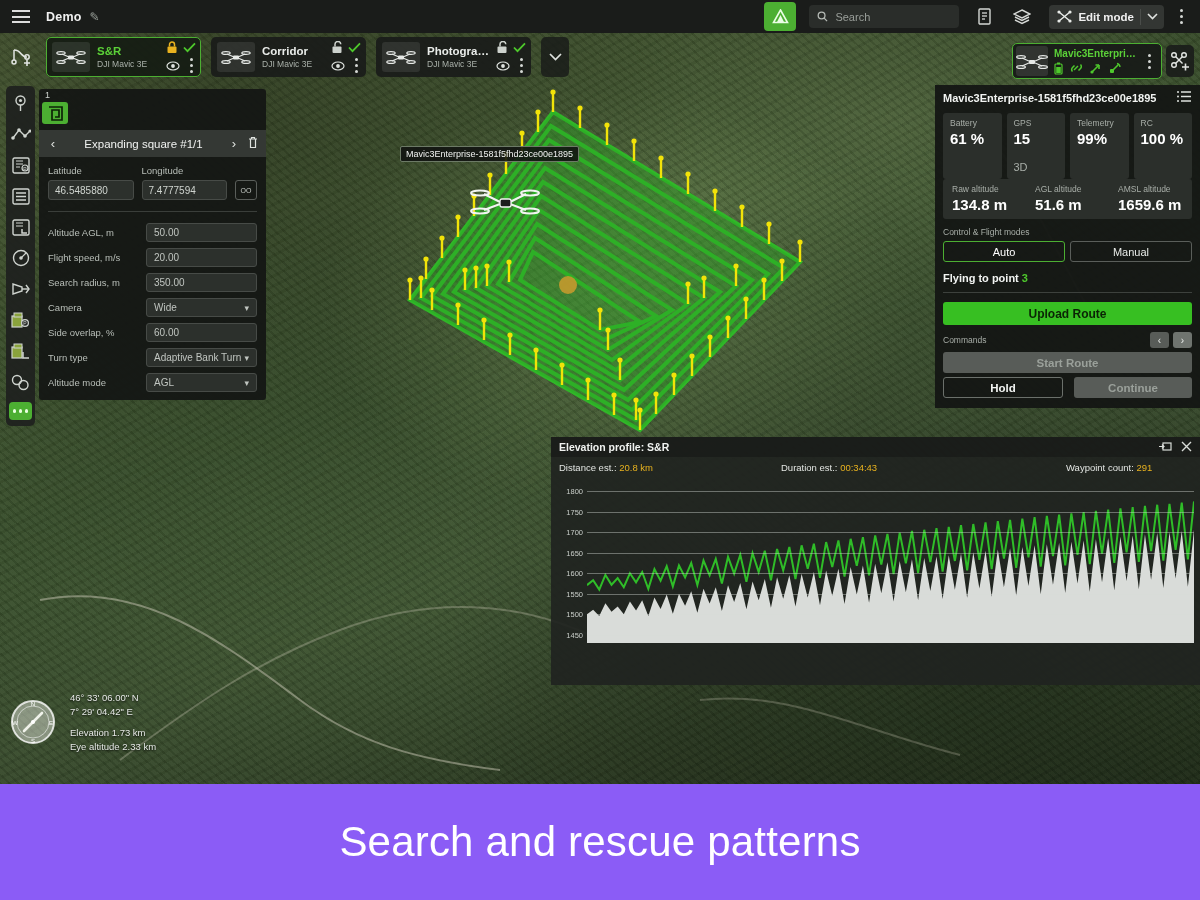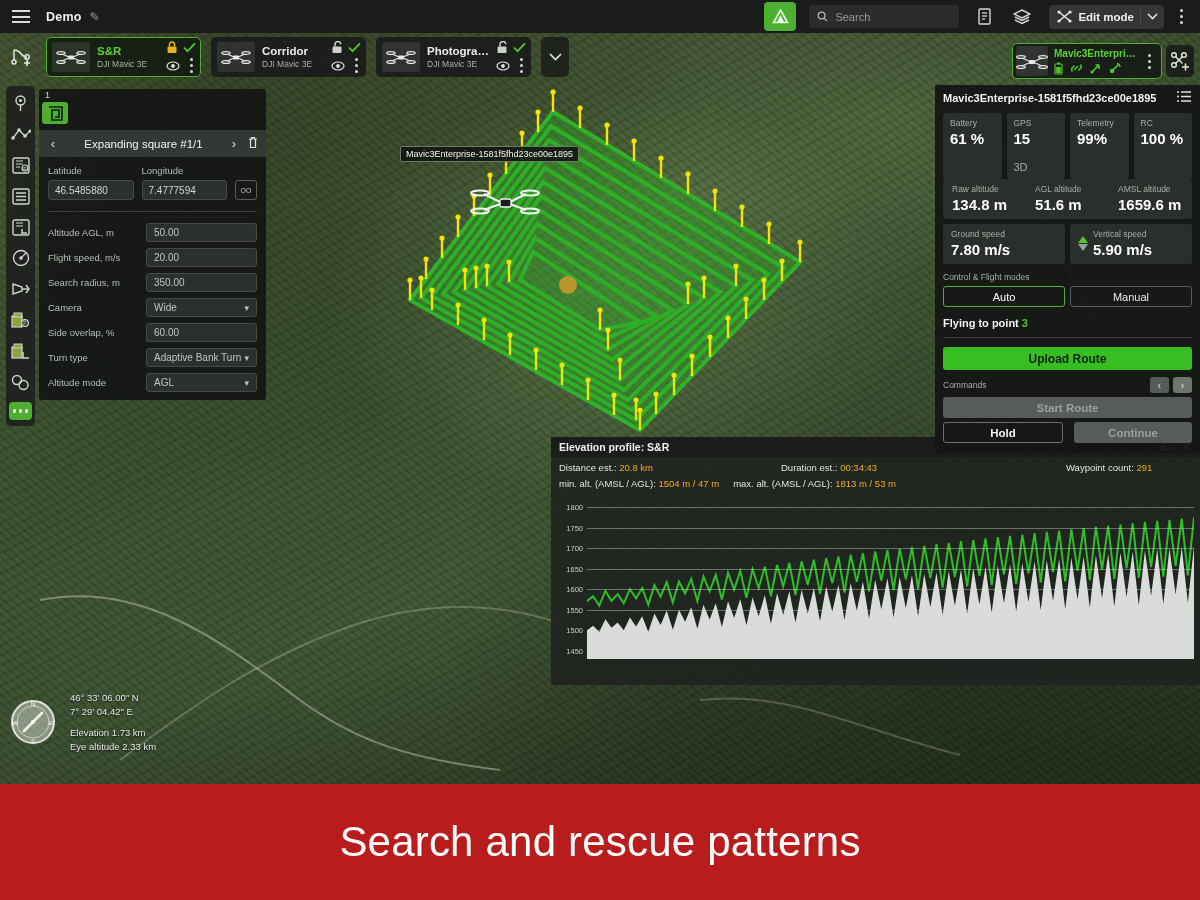--- a/index.html
+++ b/index.html
@@ -903,24 +903,6 @@
       </div>
     </div>
 
-    <div class="spd-row">
-      <div class="spd">
-        <div style="flex:1">
-          <div class="k">Ground speed</div>
-          <div class="v">7.80 m/s</div>
-        </div>
-      </div>
-      <div class="spd">
-        <div class="arrows">
-          <span class="tri-up"></span>
-          <span class="tri-dn"></span>
-        </div>
-        <div style="flex:1">
-          <div class="k">Vertical speed</div>
-          <div class="v">5.90 m/s</div>
-        </div>
-      </div>
-    </div>
 
     <div class="rp-sect">Control &amp; Flight modes</div>
     <div class="mode-row">

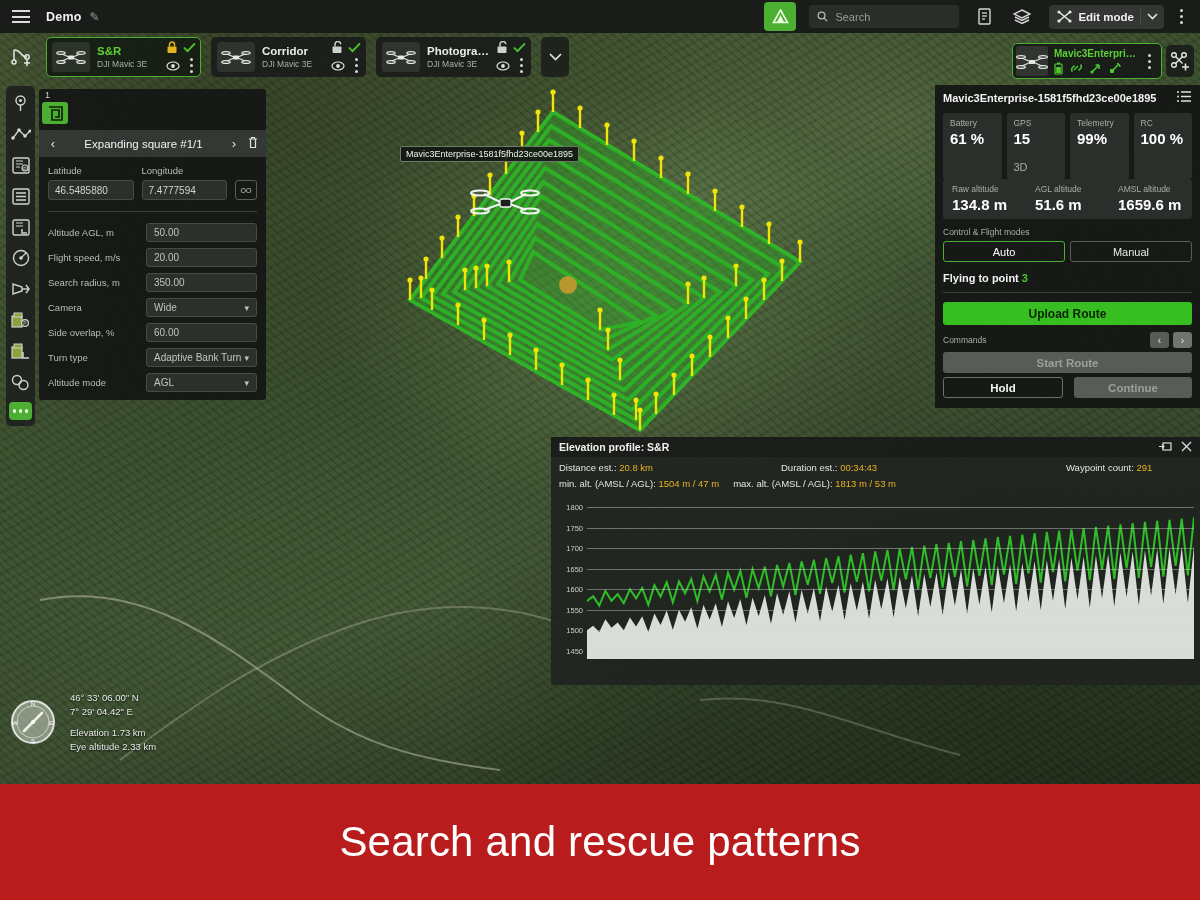--- a/index.html
+++ b/index.html
@@ -968,16 +968,6 @@
           <span class="amb">291</span>
         </span>
       </div>
-      <div class="ep-line2">
-        <span>
-          <span>min. alt. (AMSL / AGL):</span>
-          <span class="amb">1504 m / 47 m</span>
-        </span>
-        <span>
-          <span>max. alt. (AMSL / AGL):</span>
-          <span class="amb">1813 m / 53 m</span>
-        </span>
-      </div>
     </div>
 
     <div class="ep-chart">

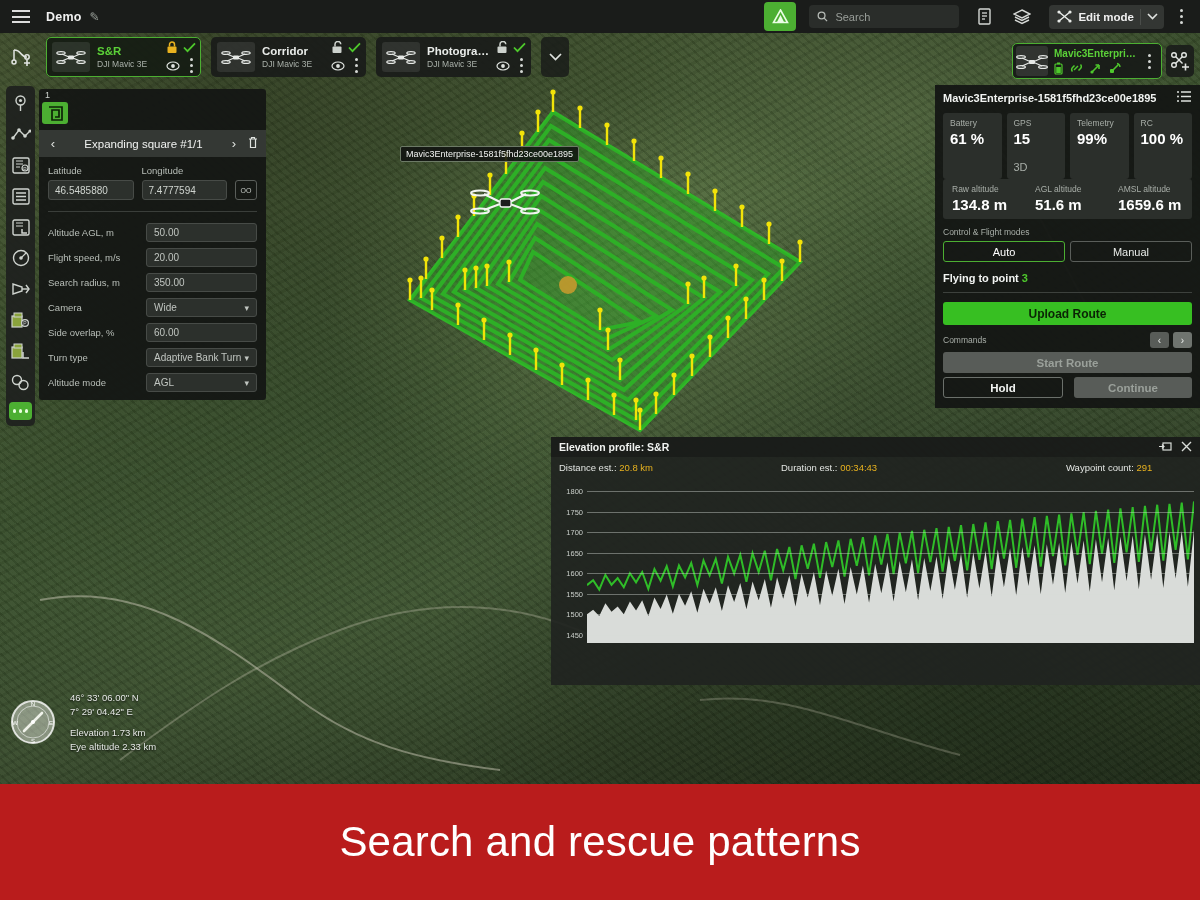--- a/index.html
+++ b/index.html
@@ -306,7 +306,7 @@
   
   .caption {
     position: absolute; left: 0; top: 784px; width: 1200px; height: 116px;
-    background: #b91c1c; display: flex; align-items: center; justify-content: center;
+    background: #8b5cf6; display: flex; align-items: center; justify-content: center;
   }
   .caption span { font-size: 42px; color: #fff; letter-spacing: .2px; }
 </style>

